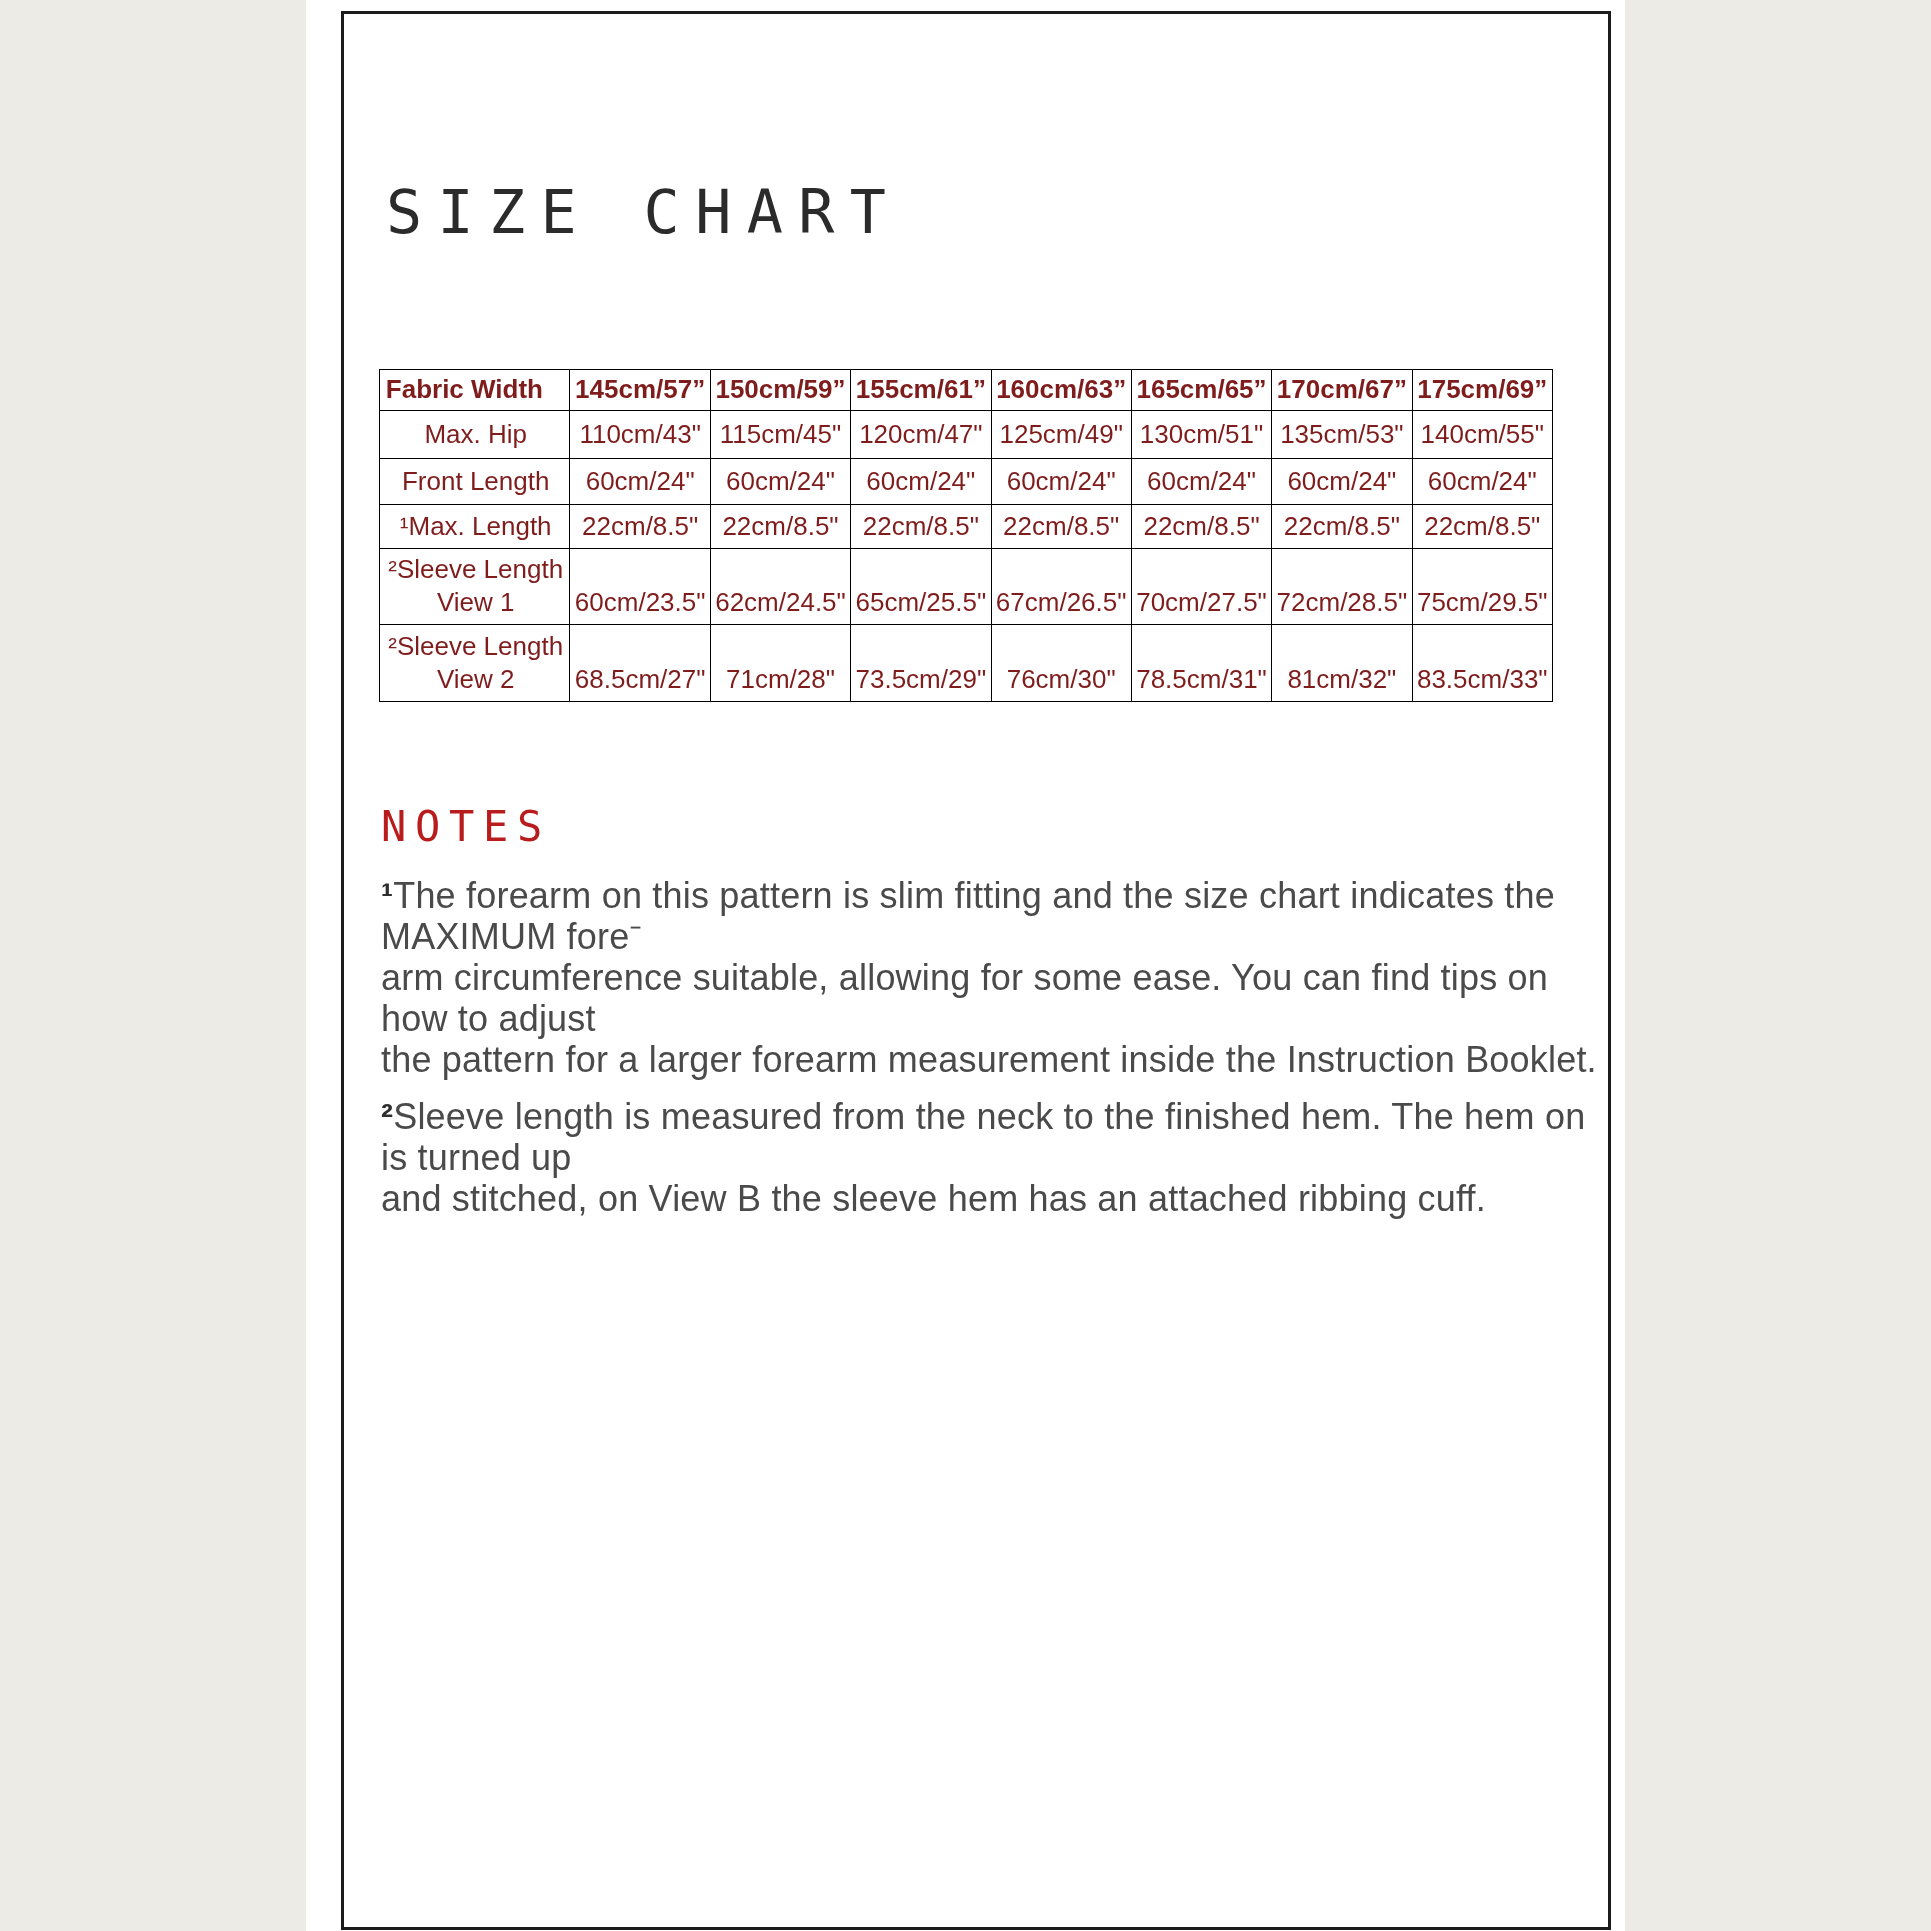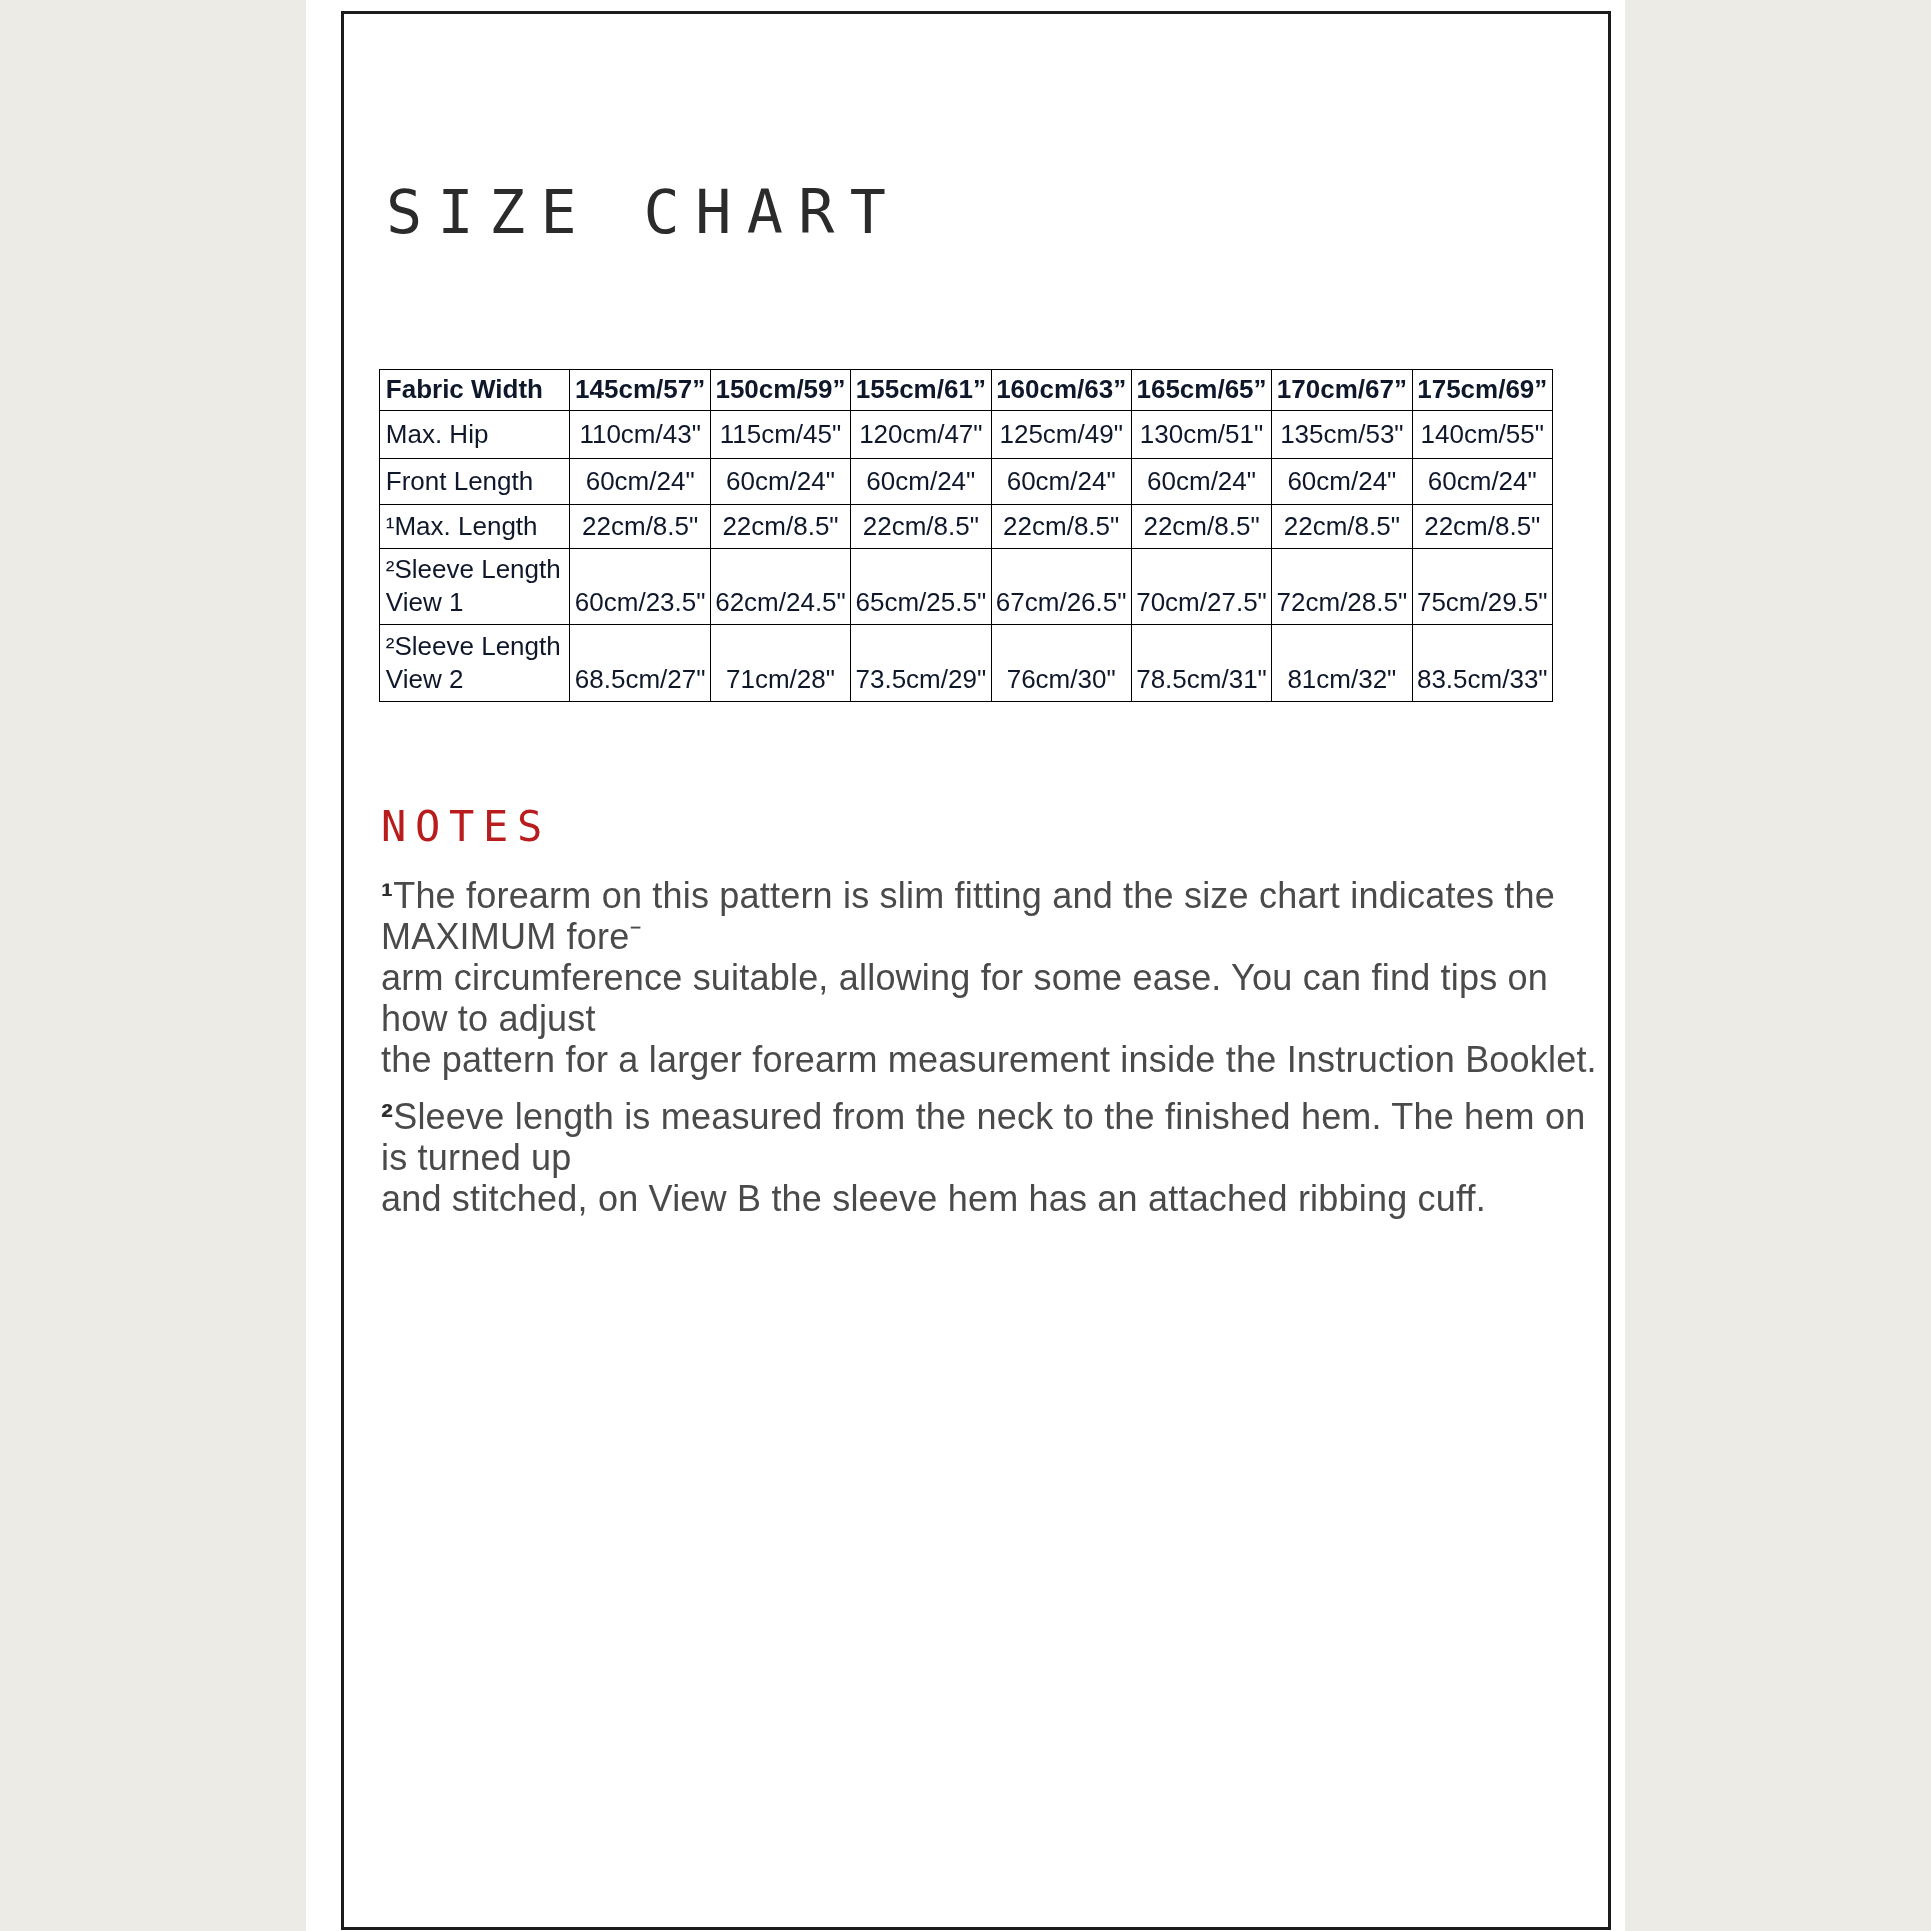--- a/index.html
+++ b/index.html
@@ -44,7 +44,7 @@
     table-layout: fixed;
     font-size: 26px;
     line-height: 33px;
-    color: #0f172a;
+    color: #7f1d1d;
   }
   table.size-chart col.c0 { width: 190px; }
   table.size-chart col.c  { width: 140px; }

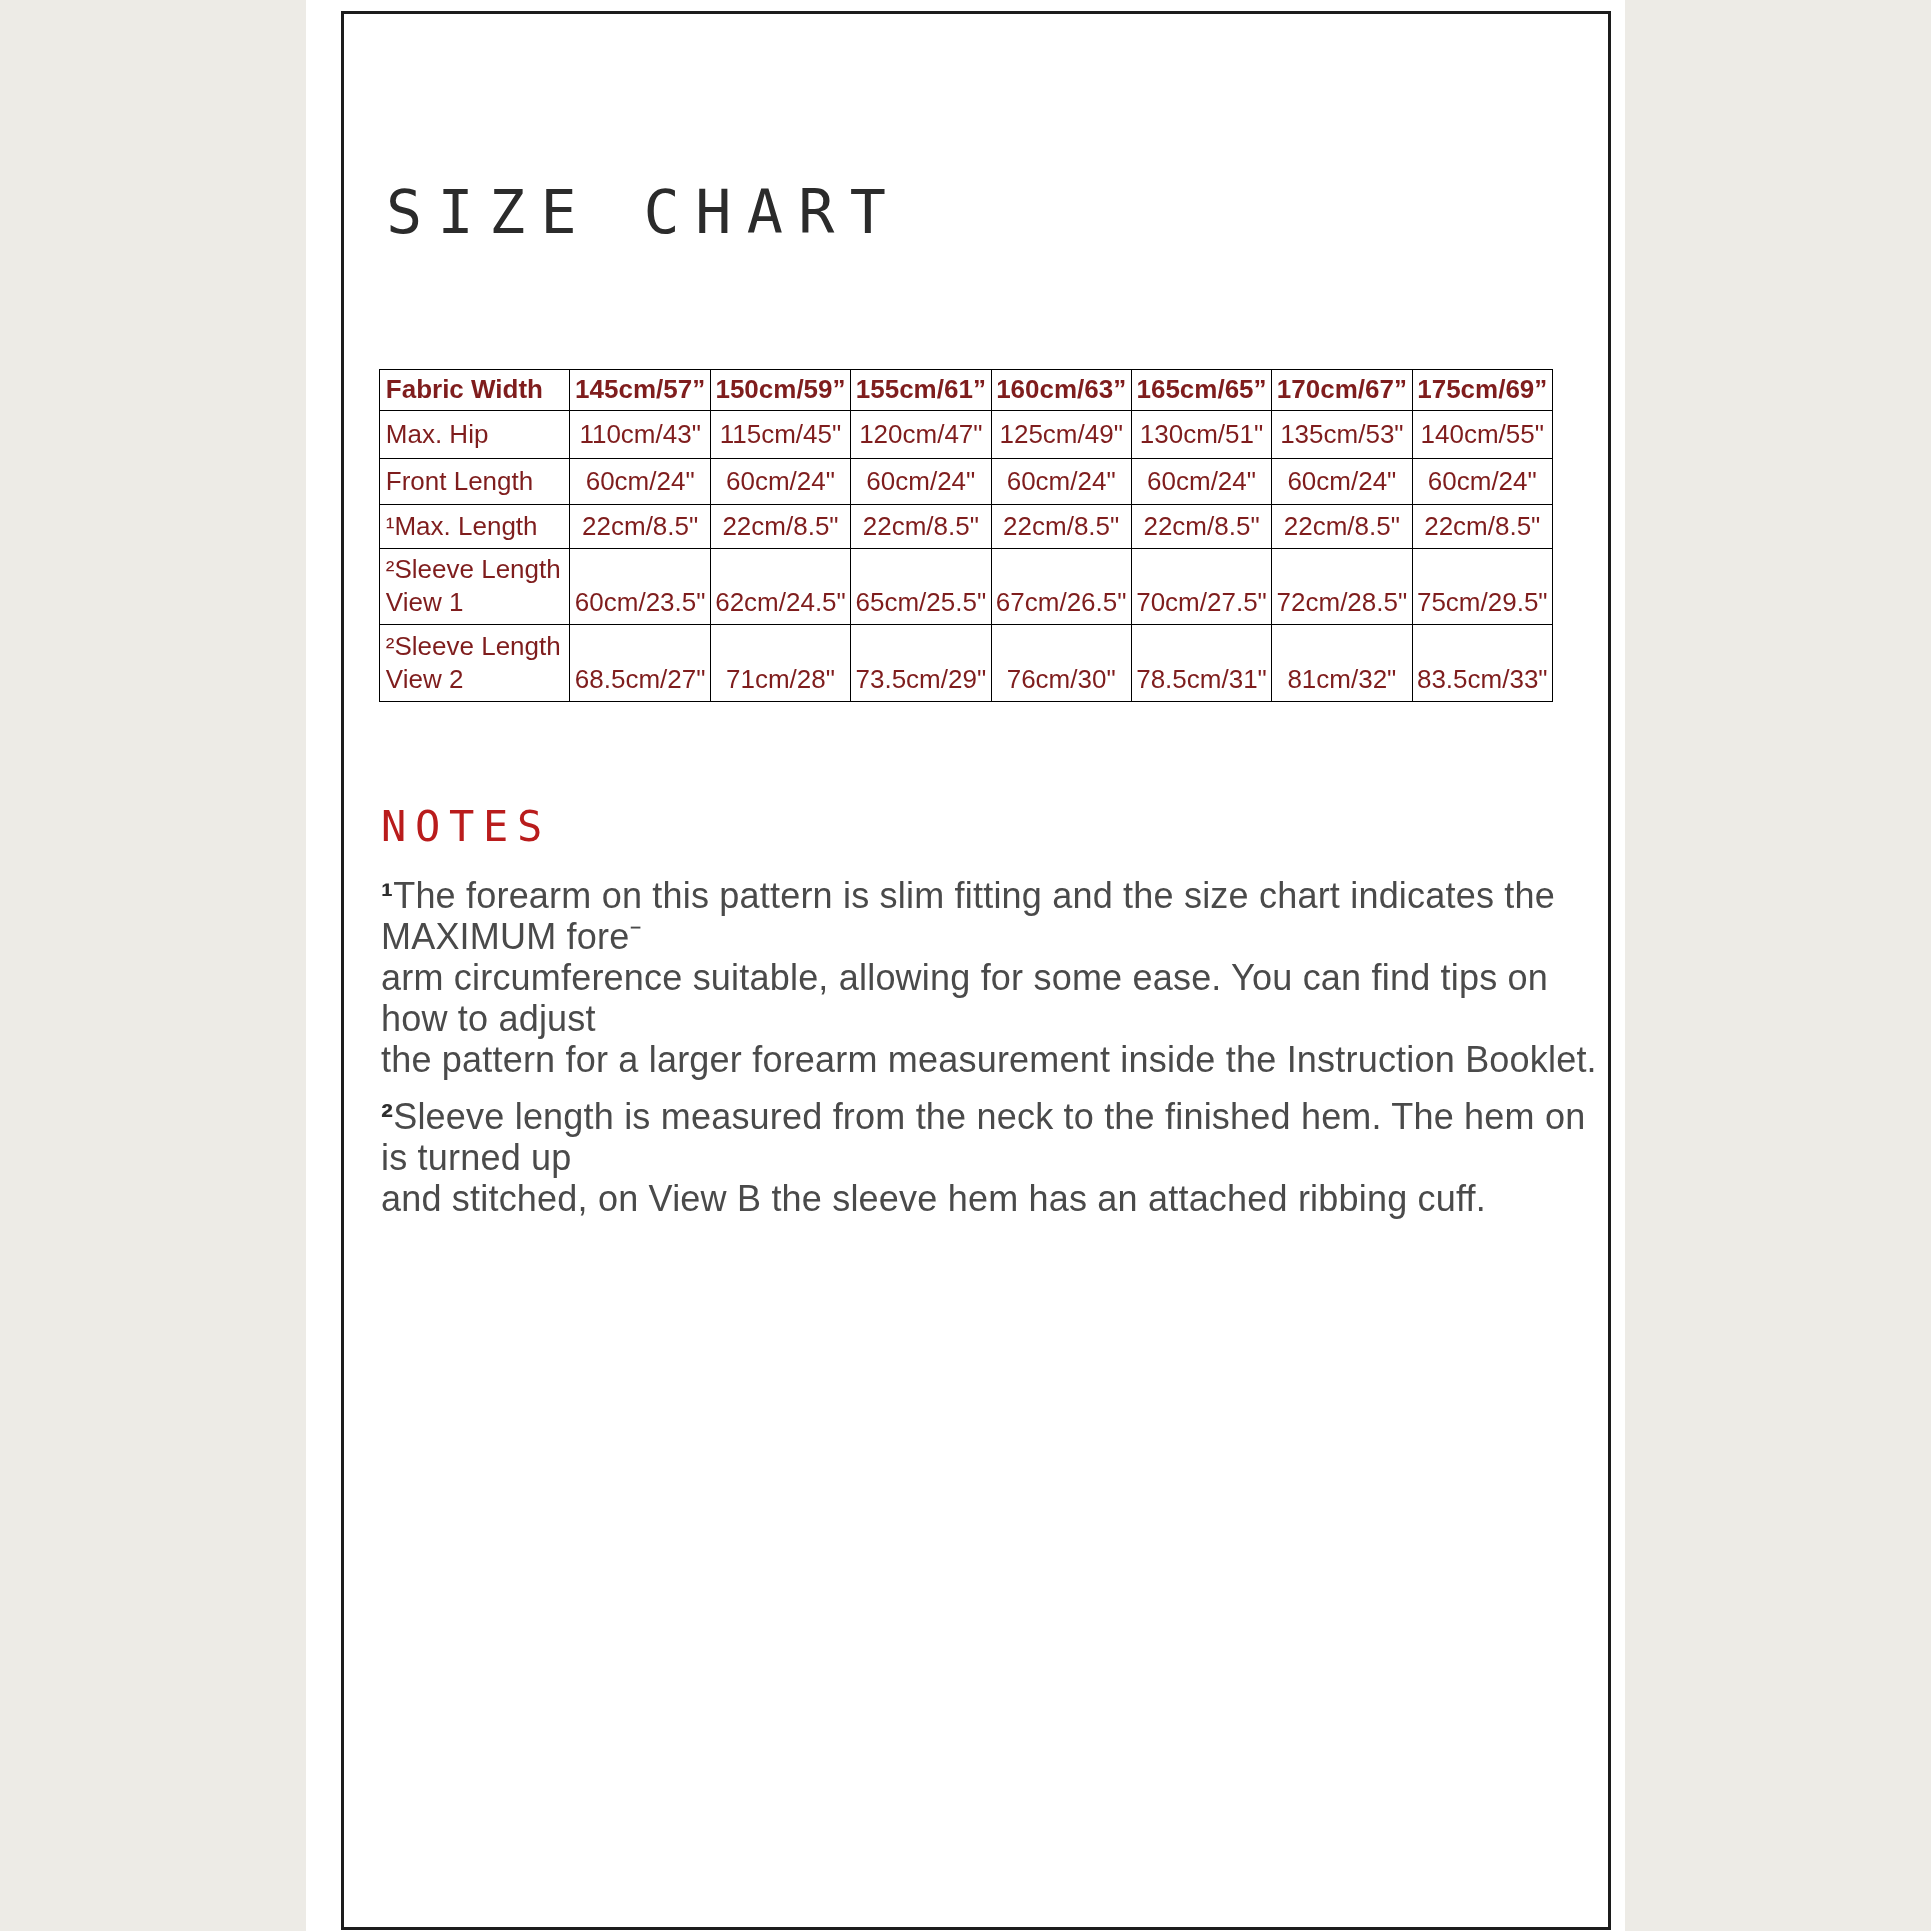--- a/index.html
+++ b/index.html
@@ -65,7 +65,7 @@
     vertical-align: middle;
   }
   table.size-chart td.lbl {
-    text-align: left;
+    text-align: center;
     padding-left: 5.8px;
     white-space: pre-line;
   }

